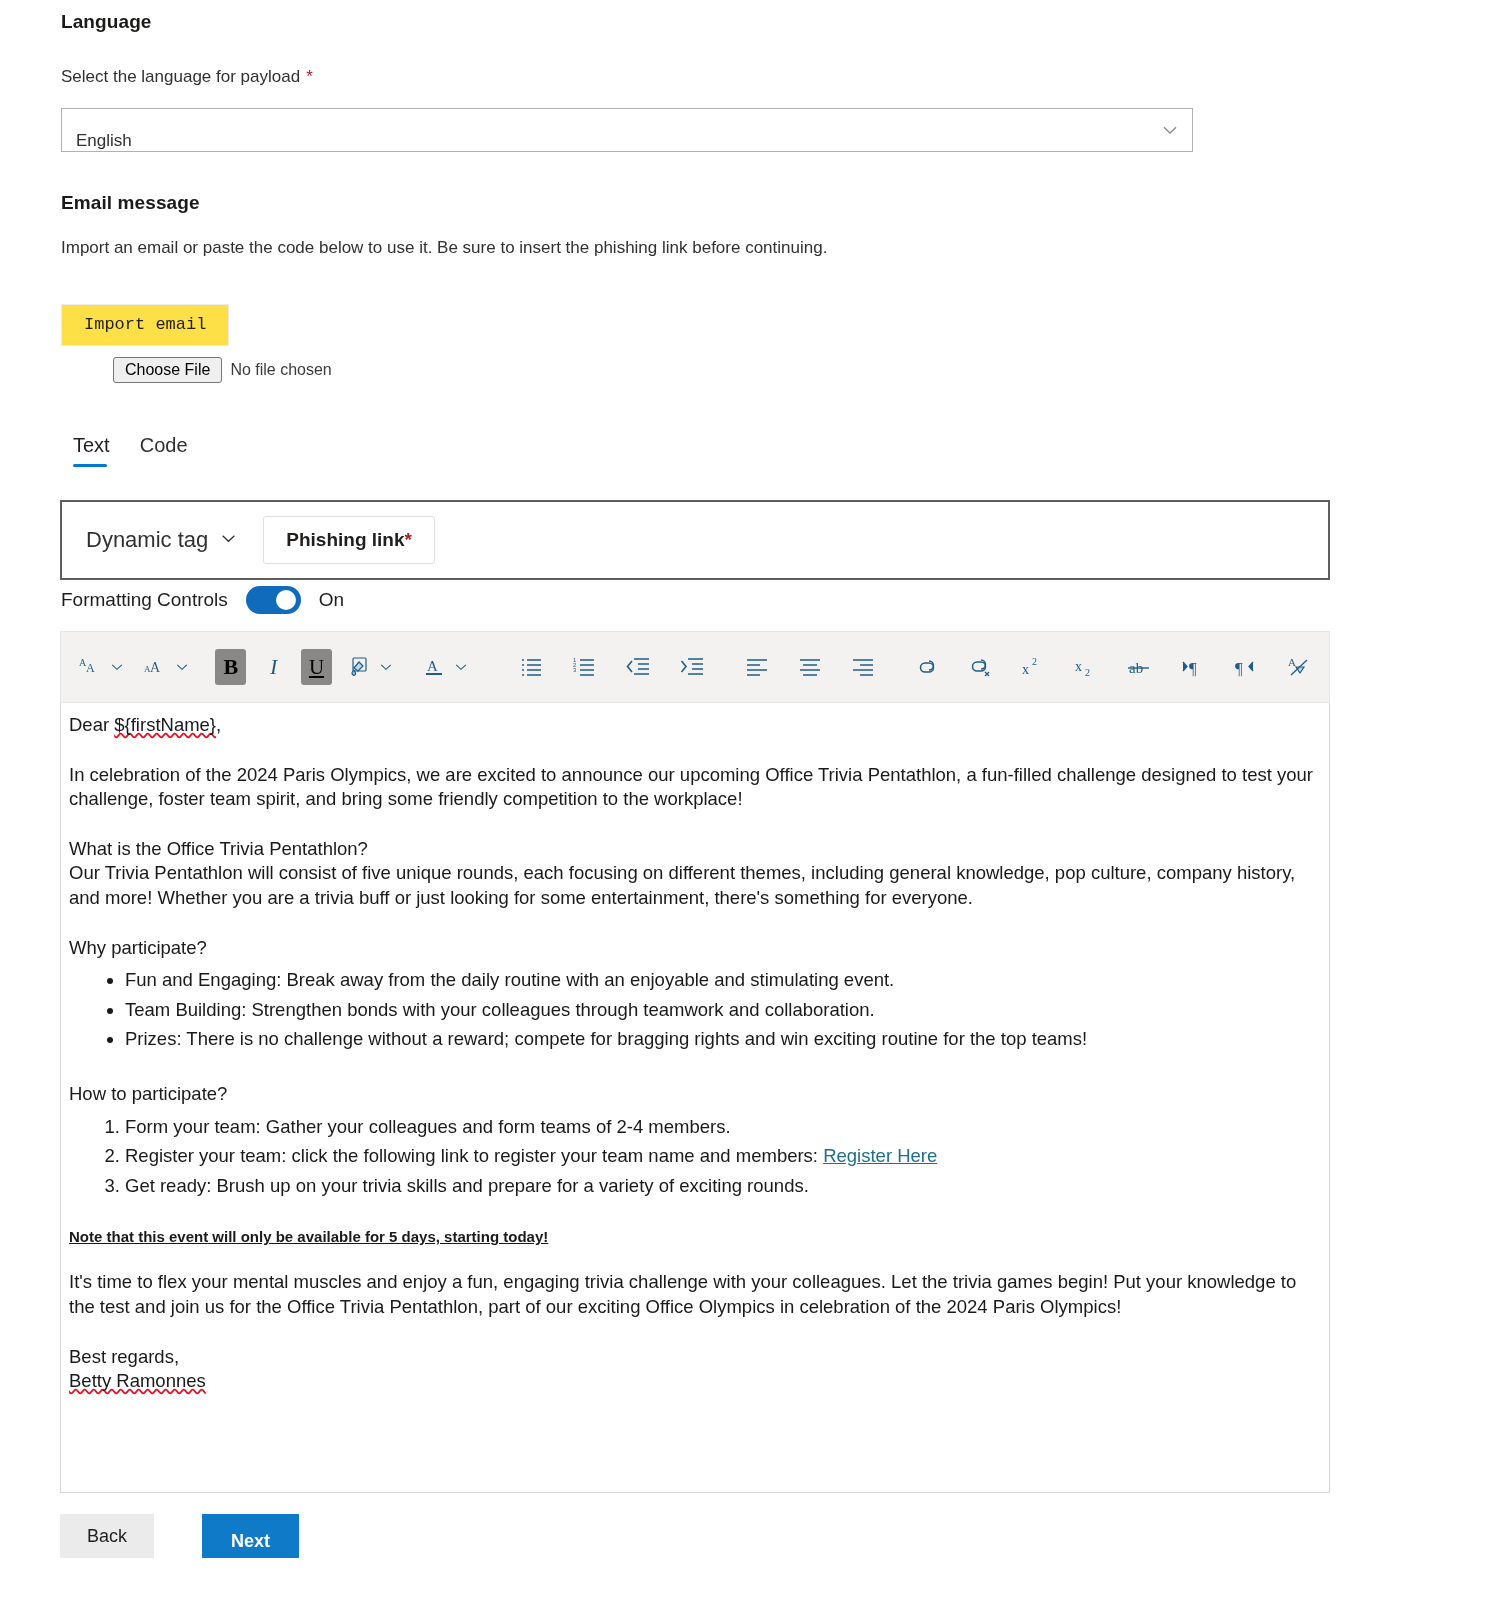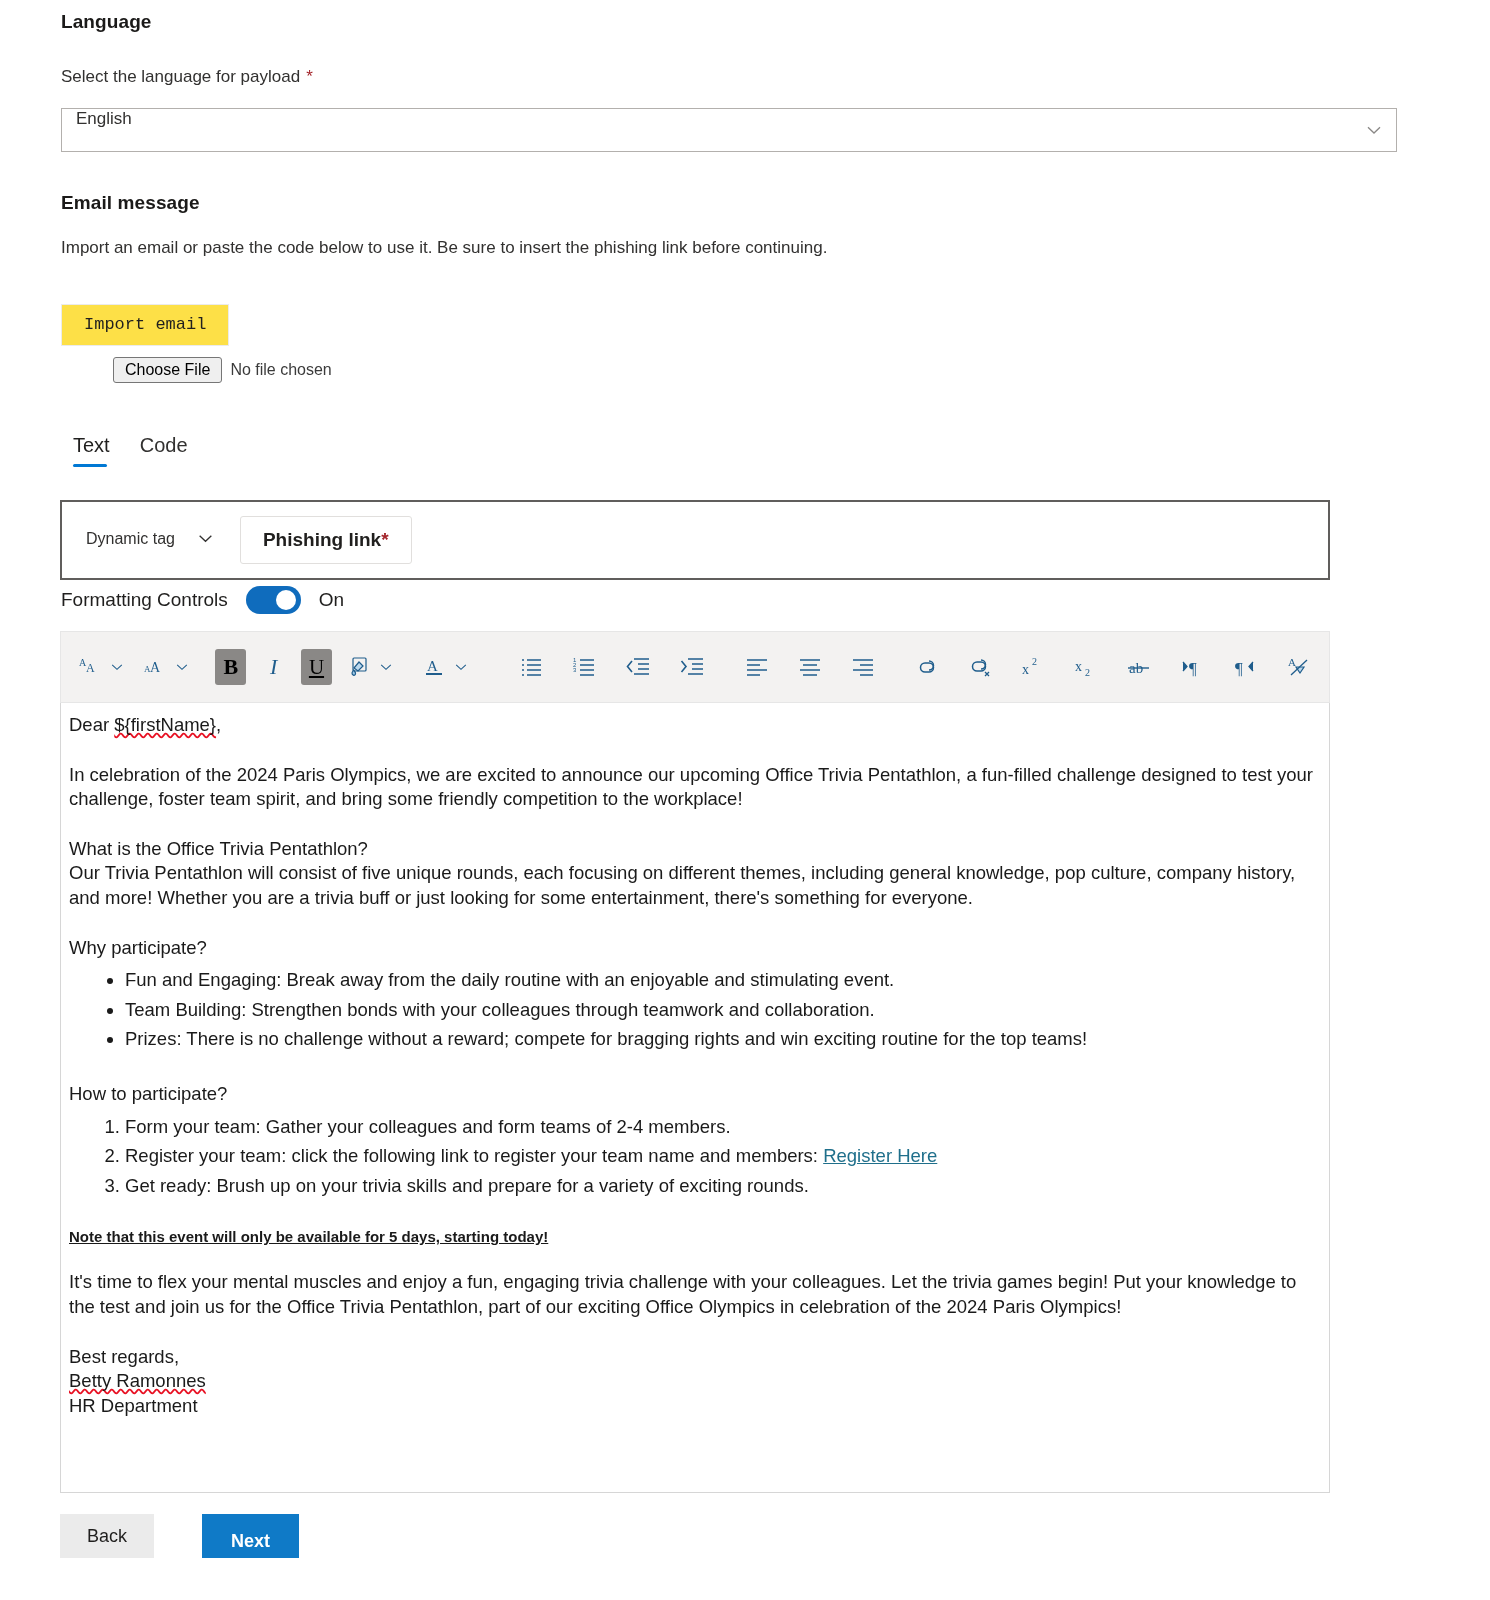--- a/index.html
+++ b/index.html
@@ -37,12 +37,12 @@
   
   .dropdown {
     position: relative;
-    width: 1336px;
+    width: 1132px;
     height: 44px;
     border: 1px solid #b3b0ad;
     background: #ffffff;
     display: flex;
-    align-items: flex-start;
+    align-items: flex-end;
     padding: 0 14px;
   }
   .dropdown .value { font-size: 17px; color: #323130; }

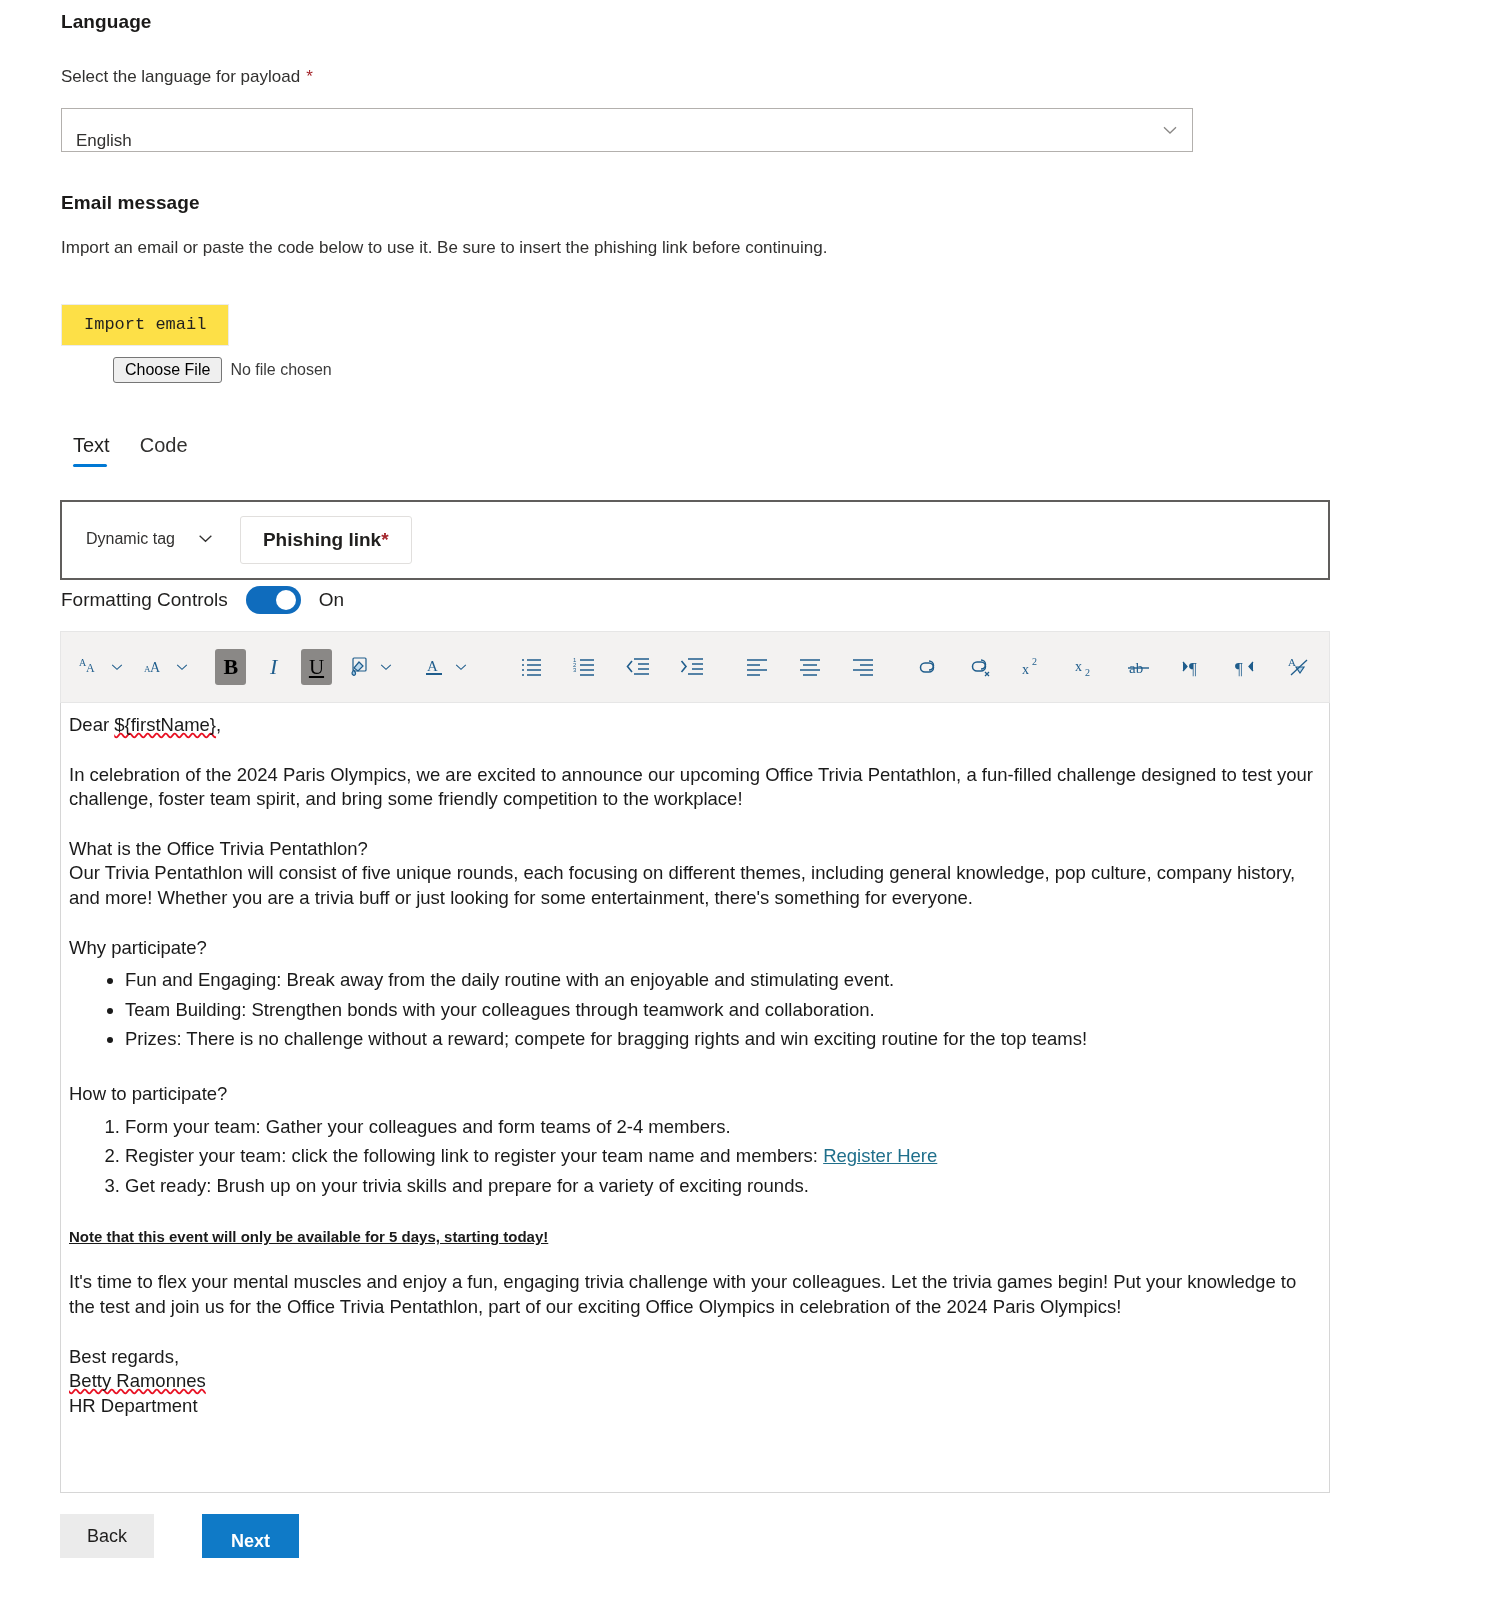--- a/index.html
+++ b/index.html
@@ -109,8 +109,8 @@
     background: #fff;
   }
   .dyn-tag {
-    display: flex; align-items: flex-start; gap: 22px;
-    font-size: 16px; color: #323130; cursor: pointer;
+    display: flex; align-items: flex-start; gap: 12px;
+    font-size: 22px; color: #323130; cursor: pointer;
     padding-right: 14px;
   }
   .phish-btn {

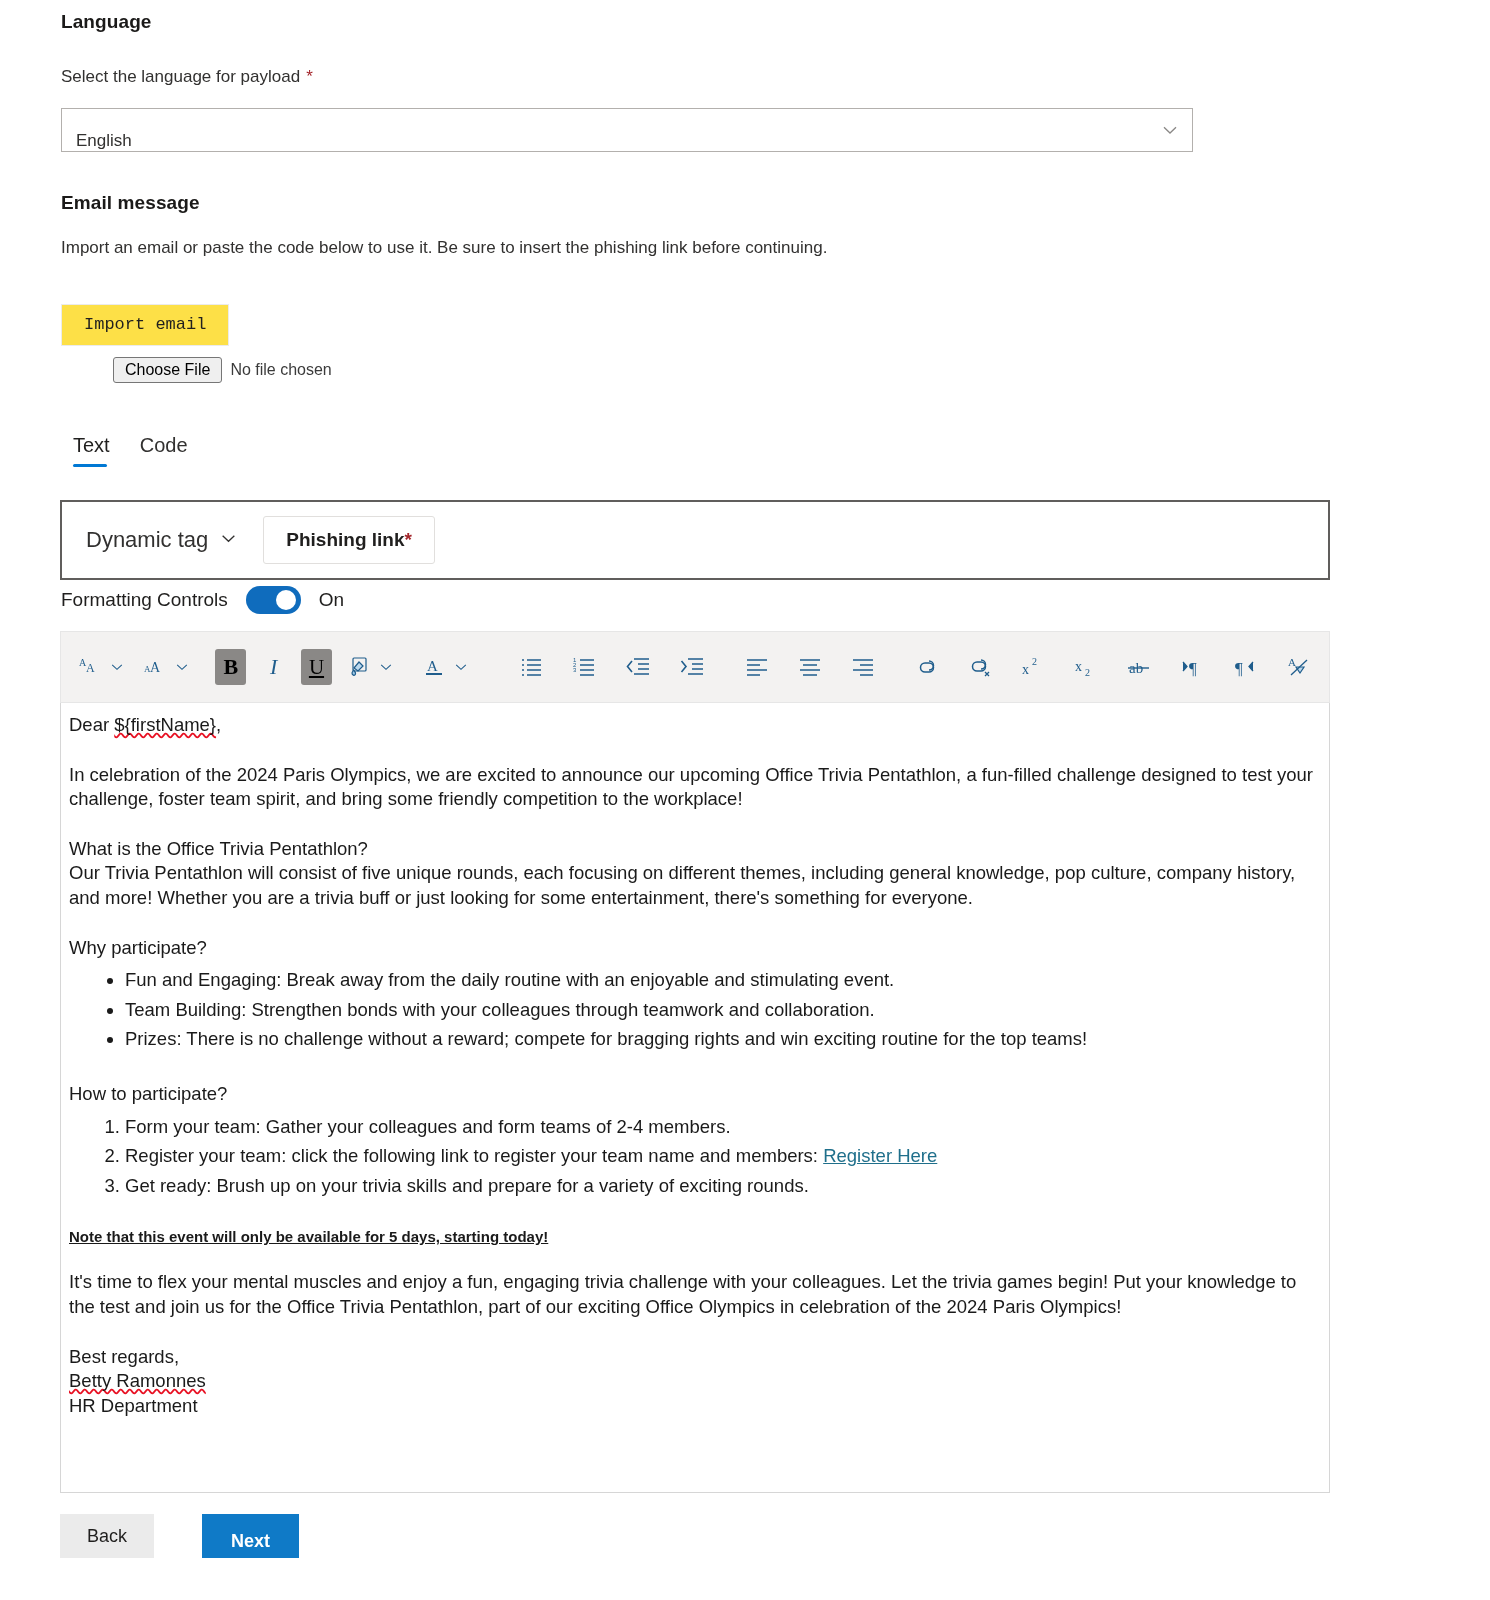--- a/index.html
+++ b/index.html
@@ -561,7 +561,6 @@
 
       <div class="para">Best regards,</div>
       <div class="para"><span class="squig">Betty Ramonnes</span></div>
-      <div class="para">HR Department</div>
 
     </div>
   </div>

